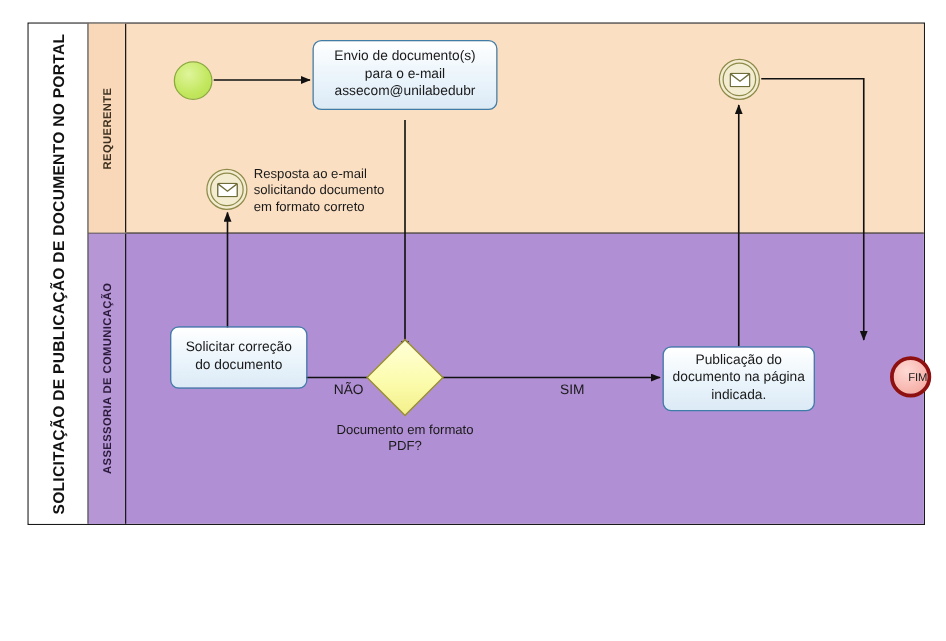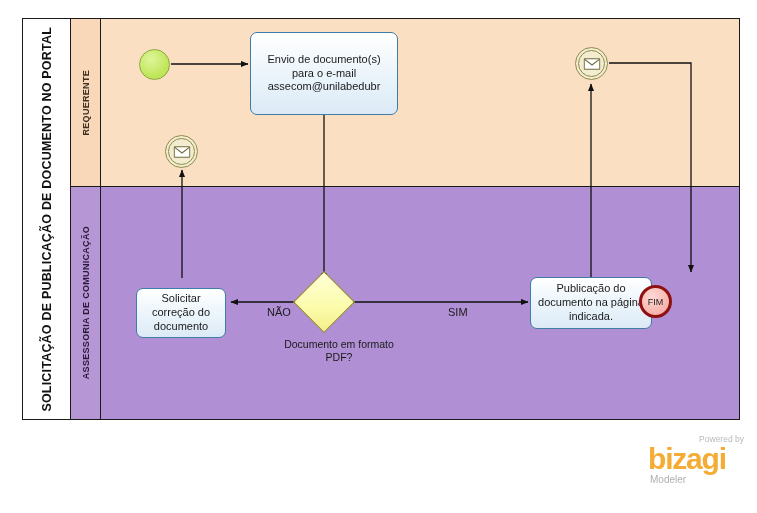--- a/index.html
+++ b/index.html
@@ -259,7 +259,7 @@
 
   <div class="start-event" style="left:139px; top:49px;"></div>
 
-  <div class="task" style="left:250px; top:32px; width:148px; height:83px;">
+  <div class="task" style="left:250px; top:32px; width:148px; height:56px;">
     <span>Envio de documento(s) para o e-mail assecom@unilabedubr</span>
   </div>
 

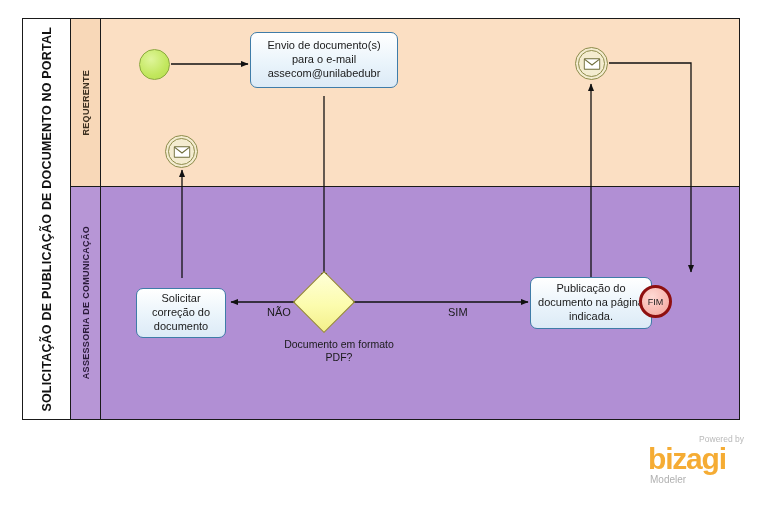--- a/index.html
+++ b/index.html
@@ -269,6 +269,7 @@
       <path d="M0.9,1.1 L8.5,7.0 L16.1,1.1" fill="none" stroke="#6f6d3a" stroke-width="1.1"></path>
     </svg>
   </div>
+  <div class="anno" style="left:203px; top:133px; width:110px;">Resposta ao e-mail solicitando documento em formato correto</div>
 
   <div class="msg-event" style="left:575px; top:47px;">
     <svg class="msg-glyph" viewBox="0 0 17 12">

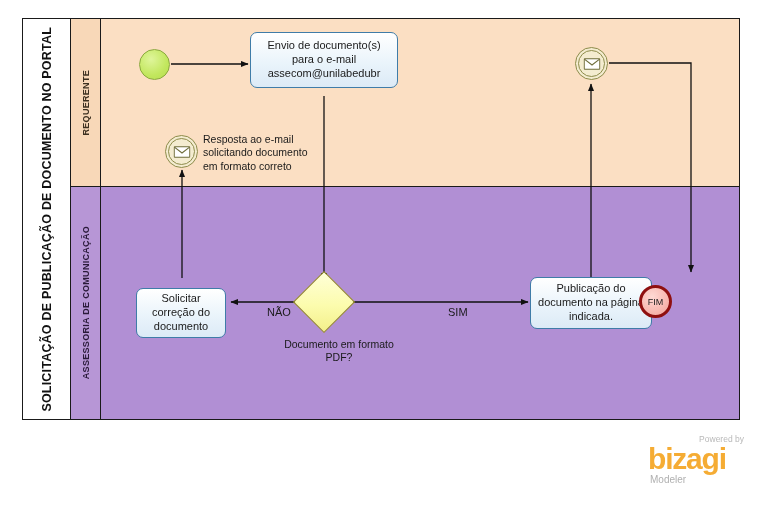--- a/index.html
+++ b/index.html
@@ -278,7 +278,7 @@
     </svg>
   </div>
 
-  <div class="task" style="left:136px; top:288px; width:90px; height:50px;">
+  <div class="task" style="left:136px; top:261px; width:110px; height:50px;">
     <span>Solicitar correção do documento</span>
   </div>
 

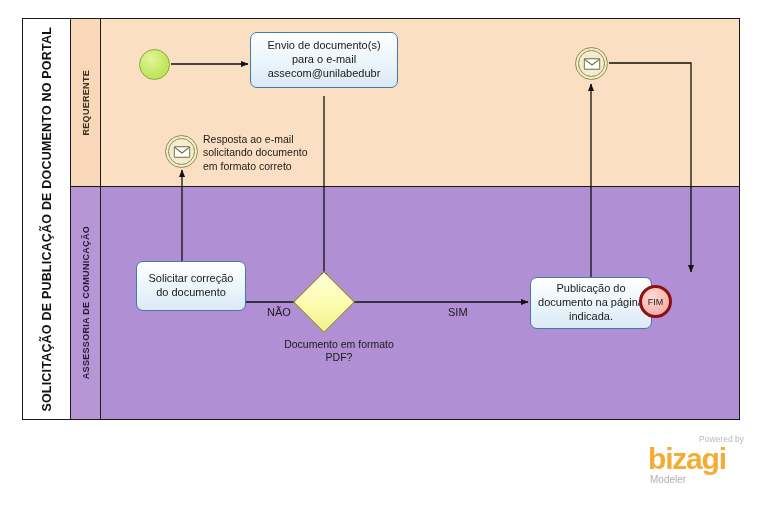--- a/index.html
+++ b/index.html
@@ -292,7 +292,7 @@
     <span>Publicação do documento na página indicada.</span>
   </div>
 
-  <div class="end-event" style="left:639px; top:285px;">
+  <div class="end-event" style="left:712px; top:285px;justify-content:flex-end;">
     <span>FIM</span>
   </div>
 

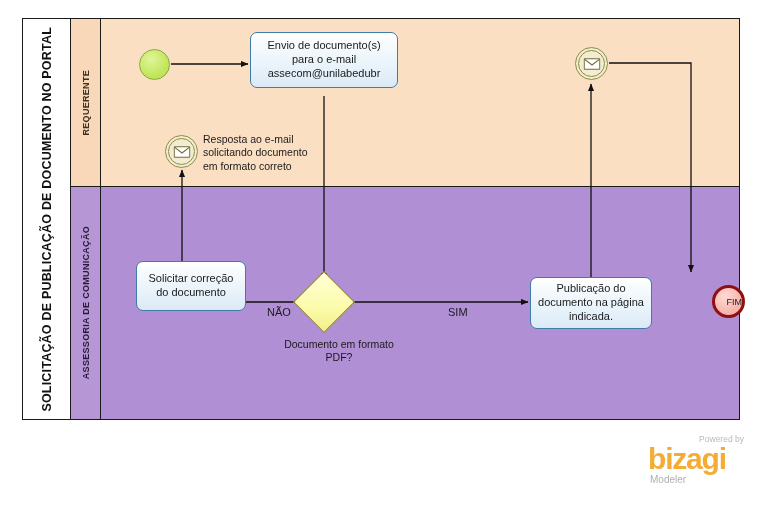--- a/index.html
+++ b/index.html
@@ -283,7 +283,7 @@
   </div>
 
   <div class="gateway" style="left:302px; top:280px;"></div>
-  <div class="gw-label" style="left:269px; top:338px;margin-left:15px;">Documento em  formato PDF?</div>
+  <div class="gw-label" style="left:269px; top:338px;">Documento em  formato PDF?</div>
 
   <div class="flow-label" style="left:267px; top:306px;">NÃO</div>
   <div class="flow-label" style="left:448px; top:306px;">SIM</div>

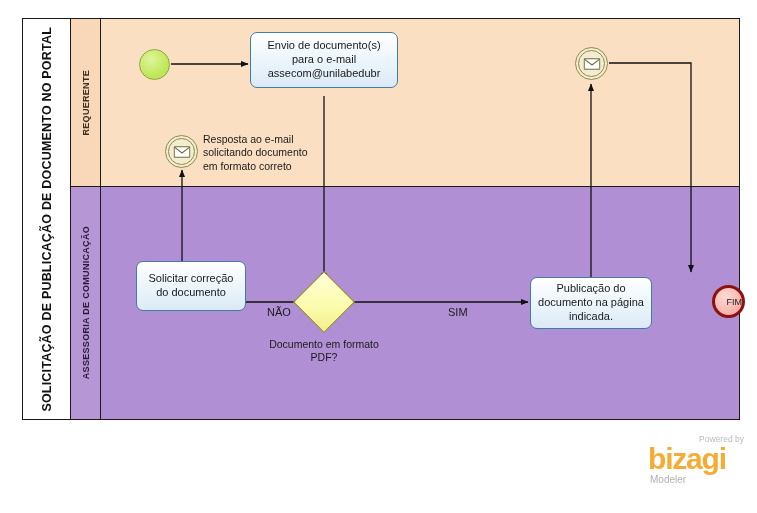--- a/index.html
+++ b/index.html
@@ -296,11 +296,6 @@
     <span>FIM</span>
   </div>
 
-  <div class="logo">
-    <span class="logo-powered">Powered by</span>
-    <span class="logo-word">bizagi</span>
-    <span class="logo-sub">Modeler</span>
-  </div>
 
 </div>
 

